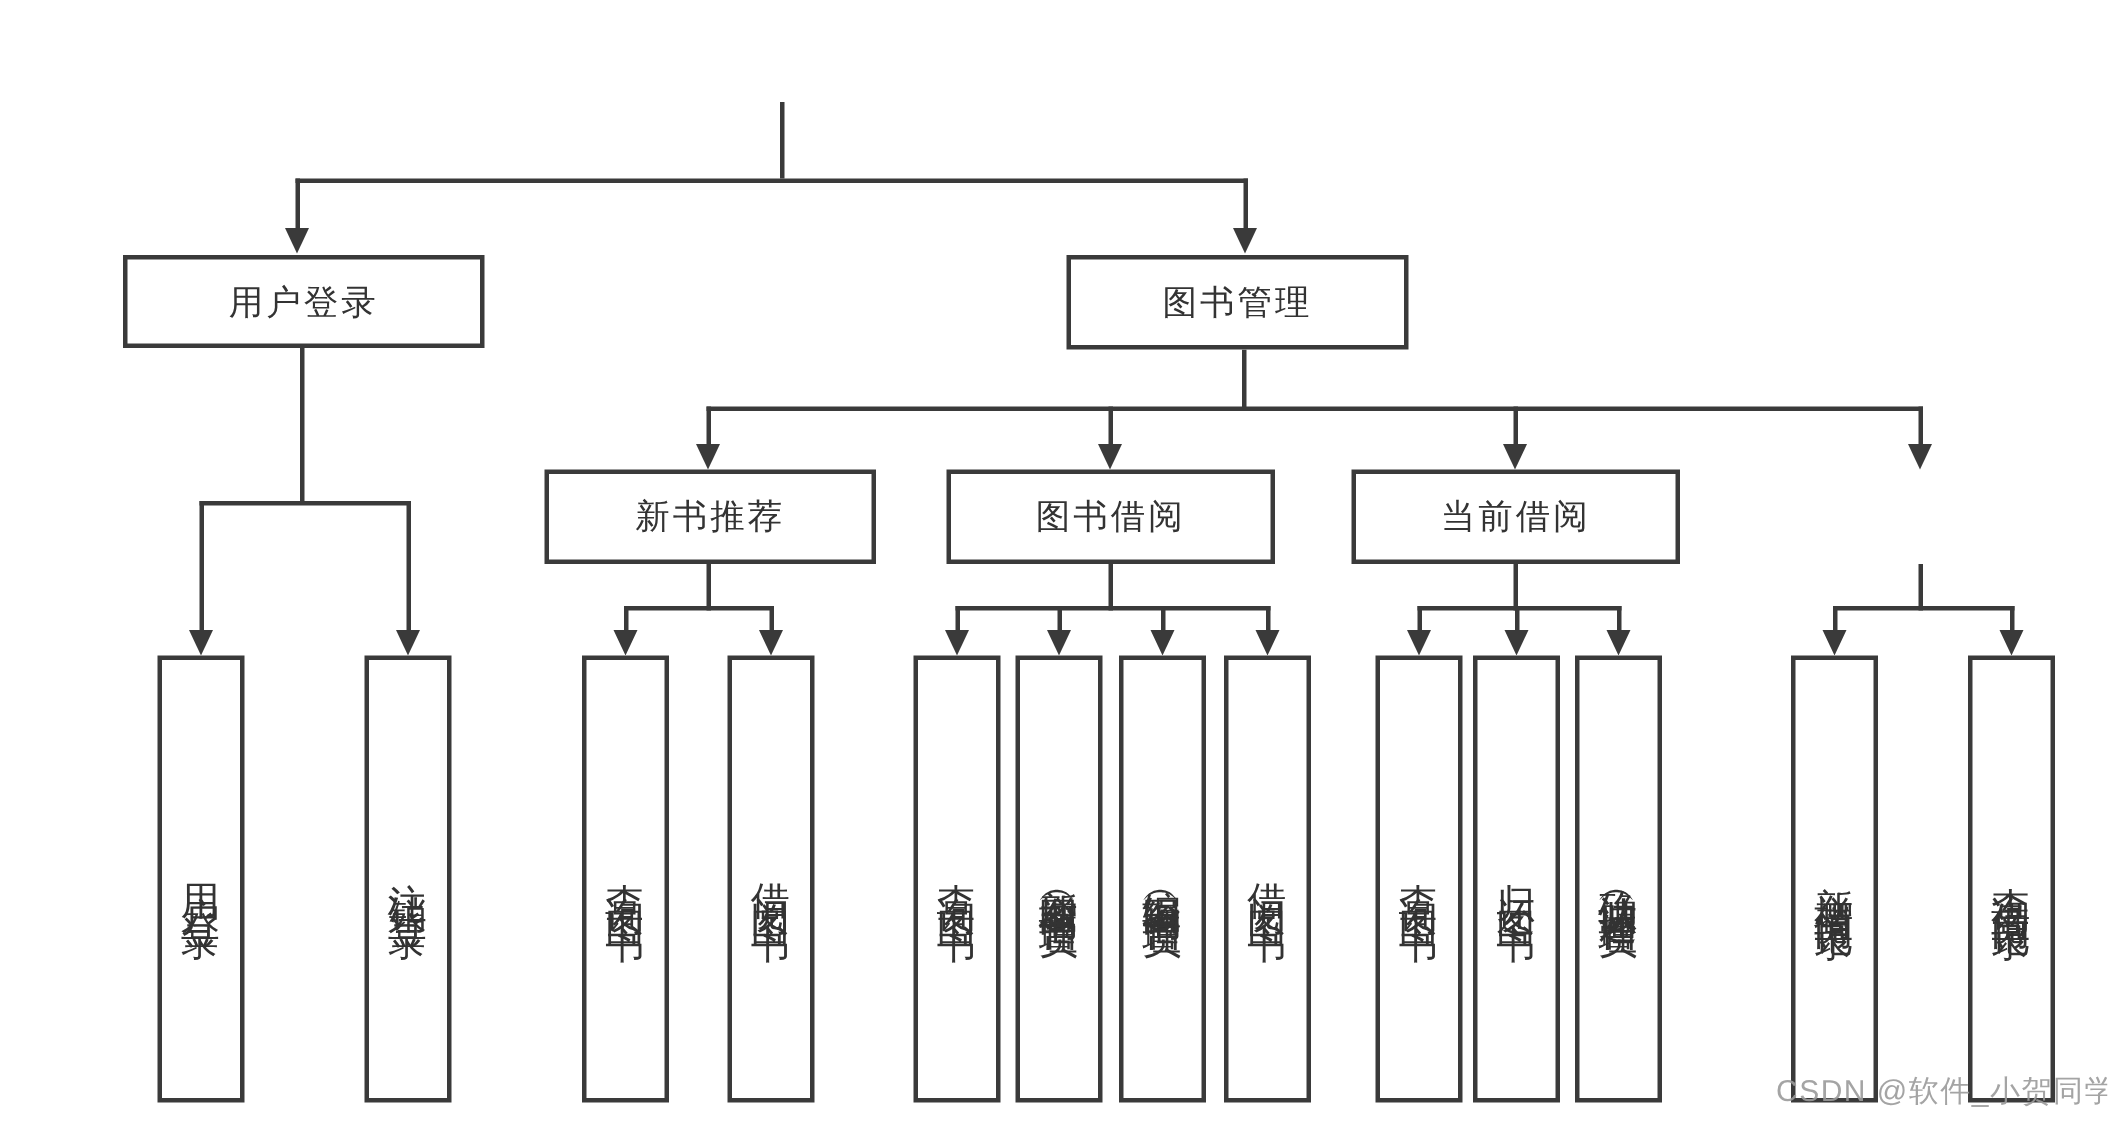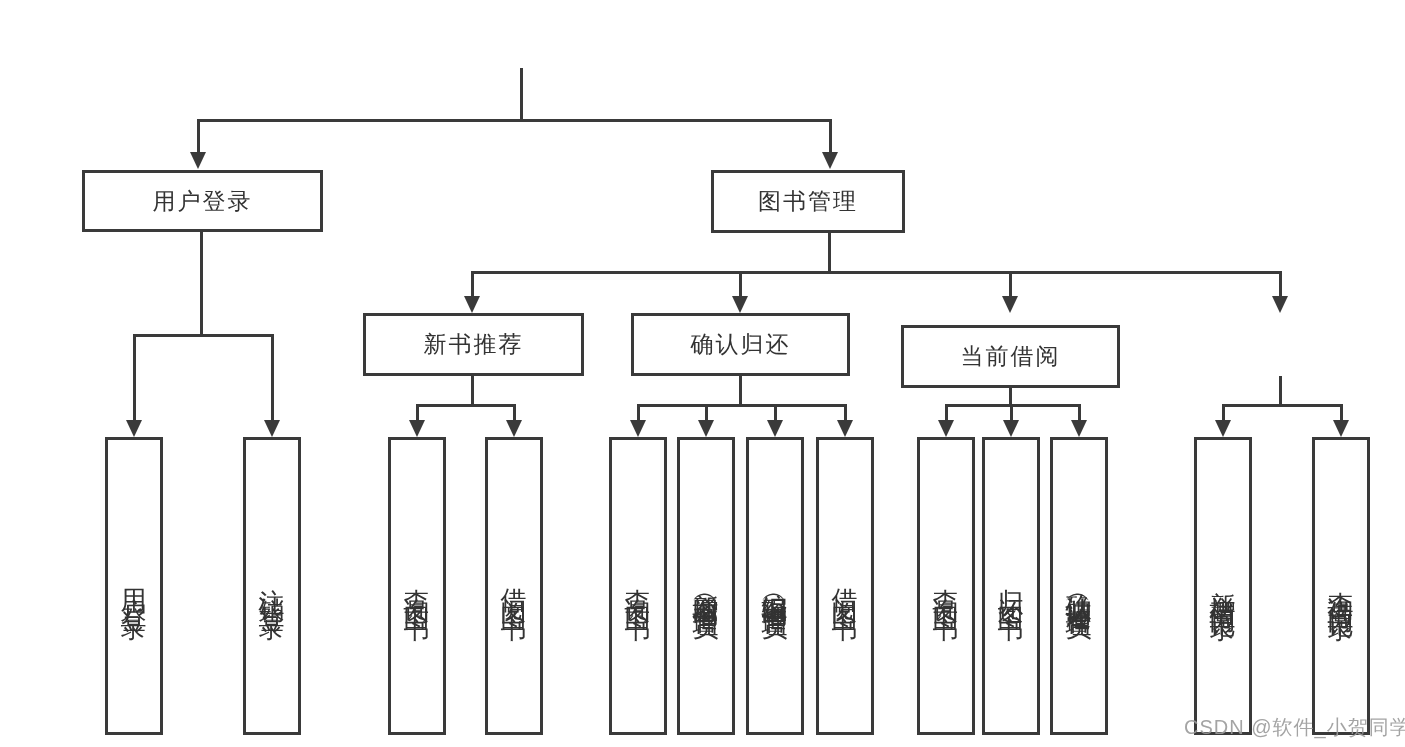--- a/index.html
+++ b/index.html
@@ -94,7 +94,7 @@
     <span class="lbl">用户登录</span>
   </div>
 
-  <div class="node" style="left:711px; top:170px; width:194px; height:63px;justify-content:center;">
+  <div class="node" style="left:711px; top:170px; width:228px; height:63px;justify-content:center;">
     <span class="lbl">图书管理</span>
   </div>
 

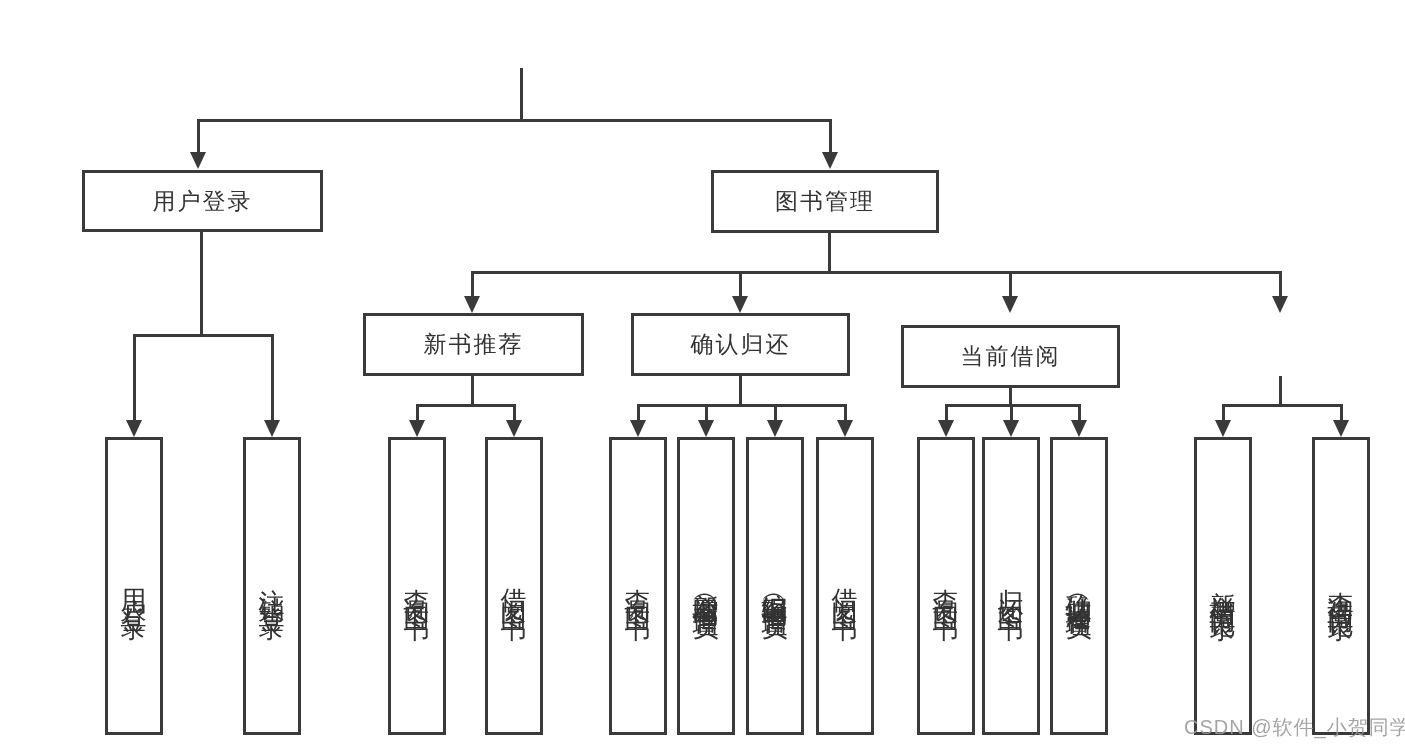--- a/index.html
+++ b/index.html
@@ -103,7 +103,7 @@
   </div>
 
   <div class="node" style="left:631px; top:313px; width:219px; height:63px;">
-    <span class="lbl">确认归还</span>
+    <span class="lbl">图书借阅</span>
   </div>
 
   <div class="node" style="left:901px; top:313px; width:219px; height:63px;margin-top:12px;">

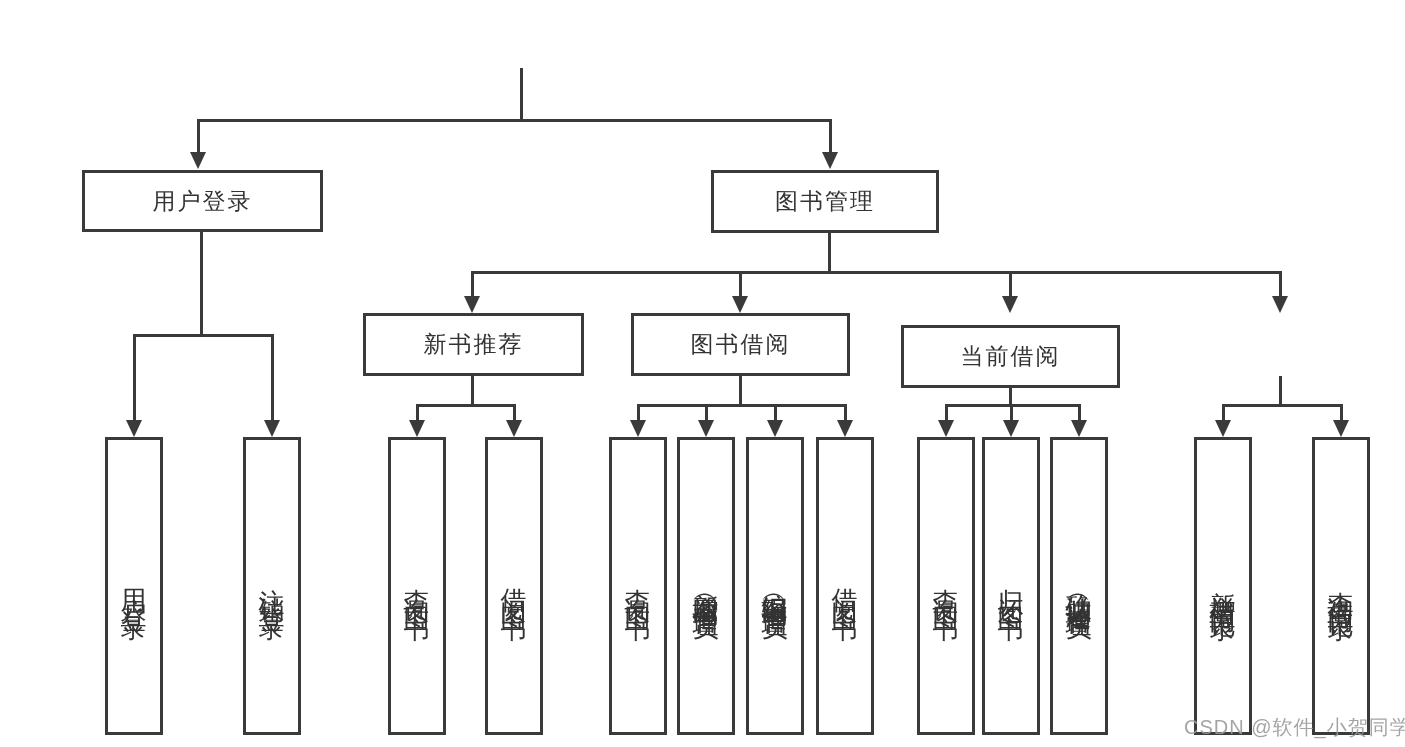--- a/index.html
+++ b/index.html
@@ -106,7 +106,7 @@
     <span class="lbl">图书借阅</span>
   </div>
 
-  <div class="node" style="left:901px; top:313px; width:219px; height:63px;margin-top:12px;">
+  <div class="node" style="left:901px; top:313px; width:219px; height:63px;">
     <span class="lbl">当前借阅</span>
   </div>
 

